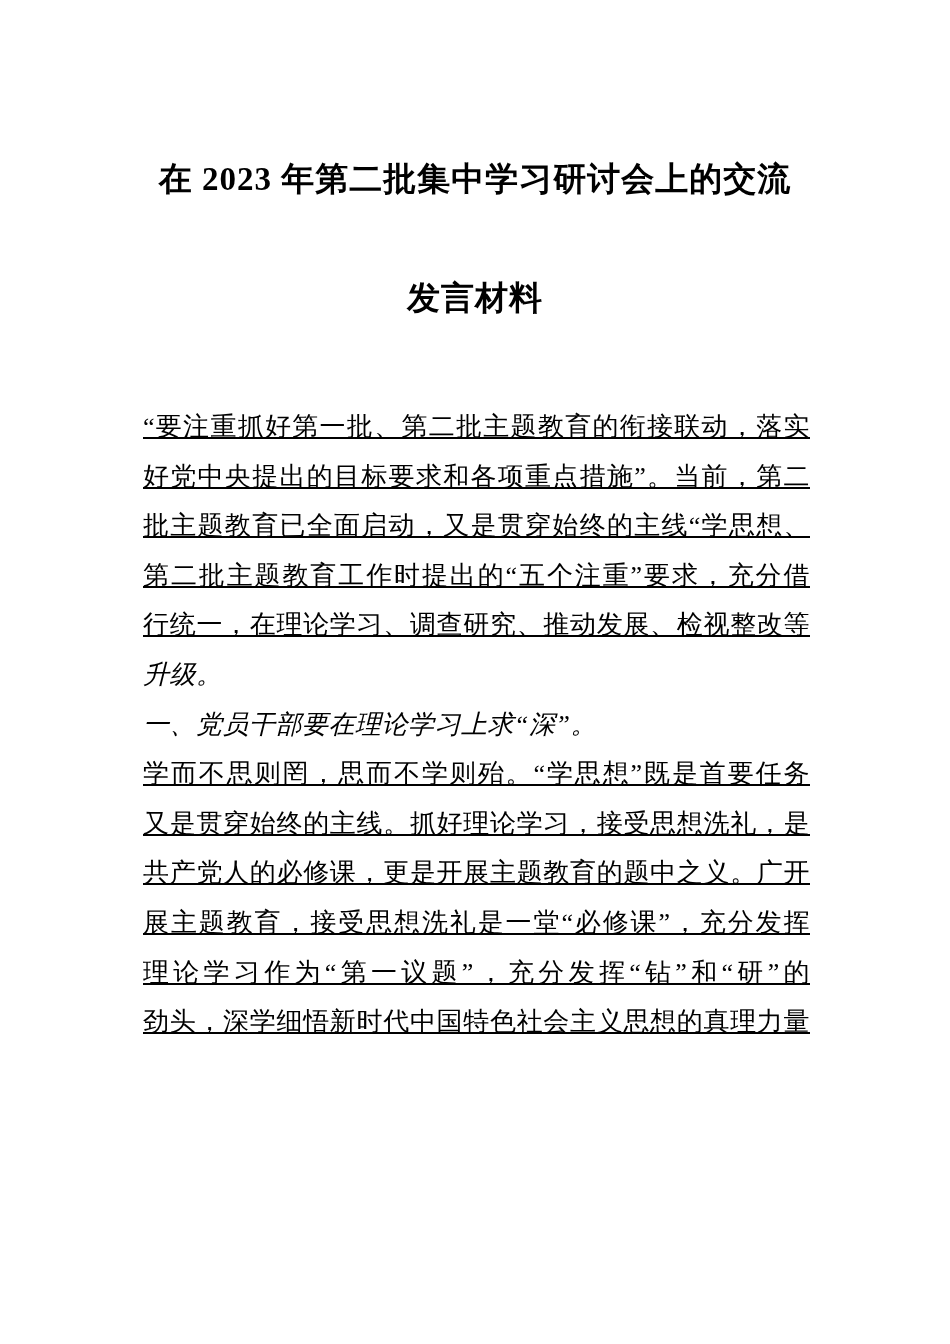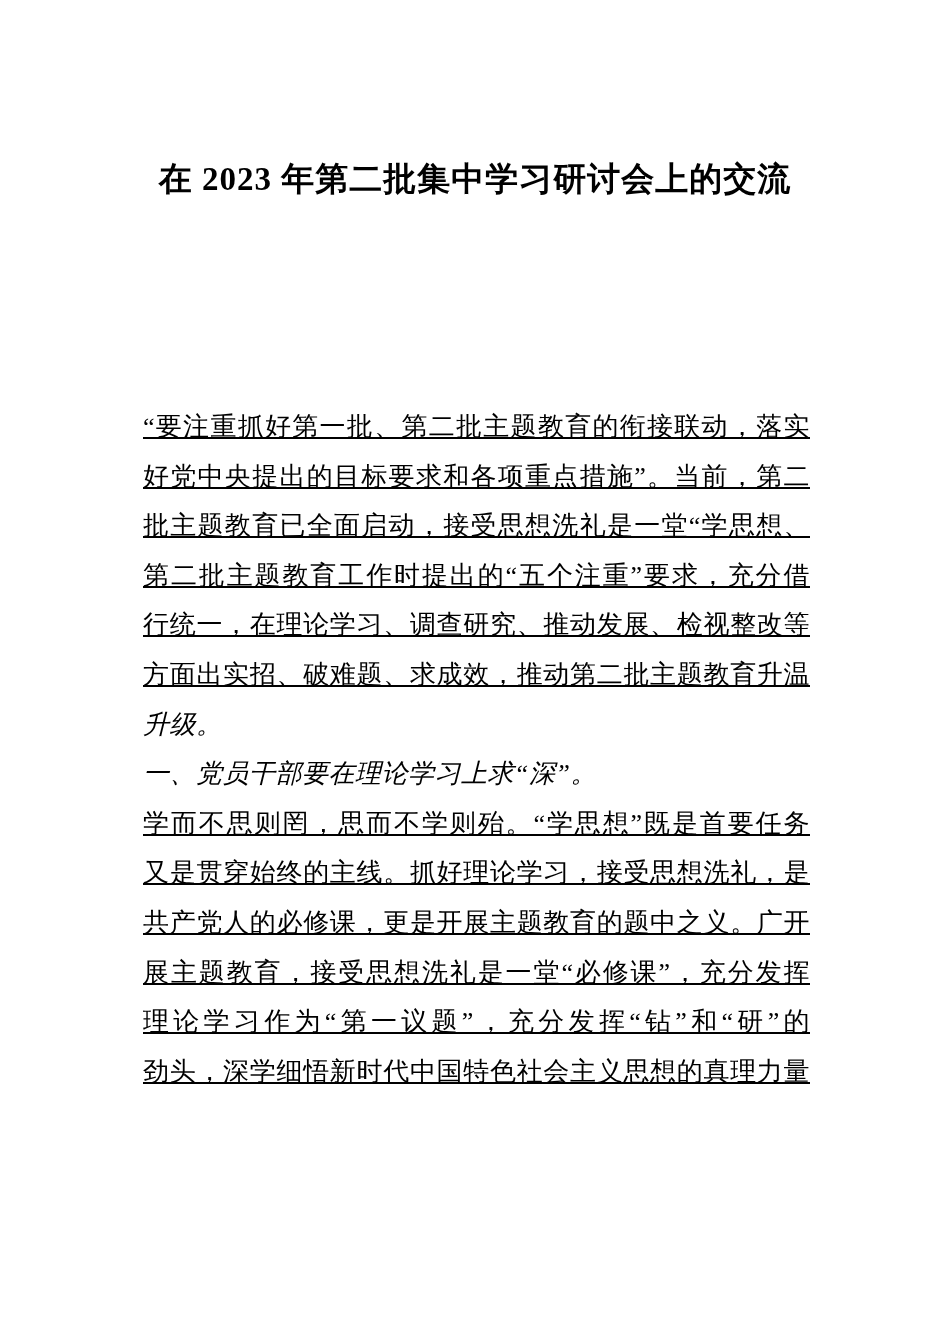--- a/index.html
+++ b/index.html
@@ -72,6 +72,7 @@
 
   <div class="doc-title">
     <div class="title-line">在 2023 年第二批集中学习研讨会上的交流</div>
+    <div class="title-line">发言材料</div>
   </div>
 
   <div class="doc-body">

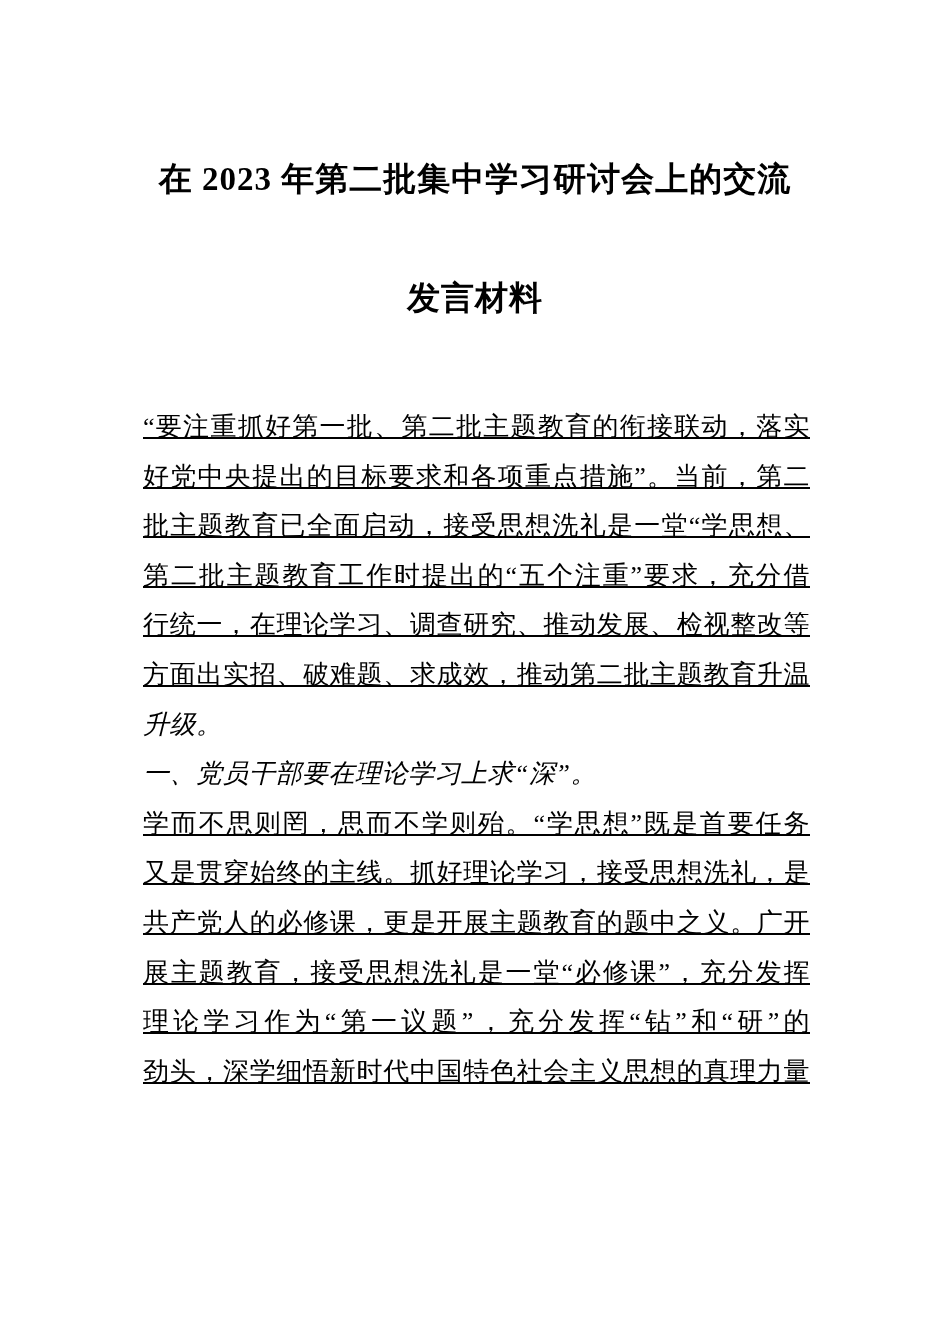--- a/index.html
+++ b/index.html
@@ -79,7 +79,7 @@
 
     <div class="bline j">“要注重抓好第一批、第二批主题教育的衔接联动，落实</div>
     <div class="bline j">好党中央提出的目标要求和各项重点措施”。当前，第二</div>
-    <div class="bline j">批主题教育已全面启动，接受思想洗礼是一堂“学思想、</div>
+    <div class="bline j">批主题教育已全面启动，又是贯穿始终的主线“学思想、</div>
     <div class="bline j">第二批主题教育工作时提出的“五个注重”要求，充分借</div>
     <div class="bline j">行统一，在理论学习、调查研究、推动发展、检视整改等</div>
     <div class="bline j">方面出实招、破难题、求成效，推动第二批主题教育升温</div>

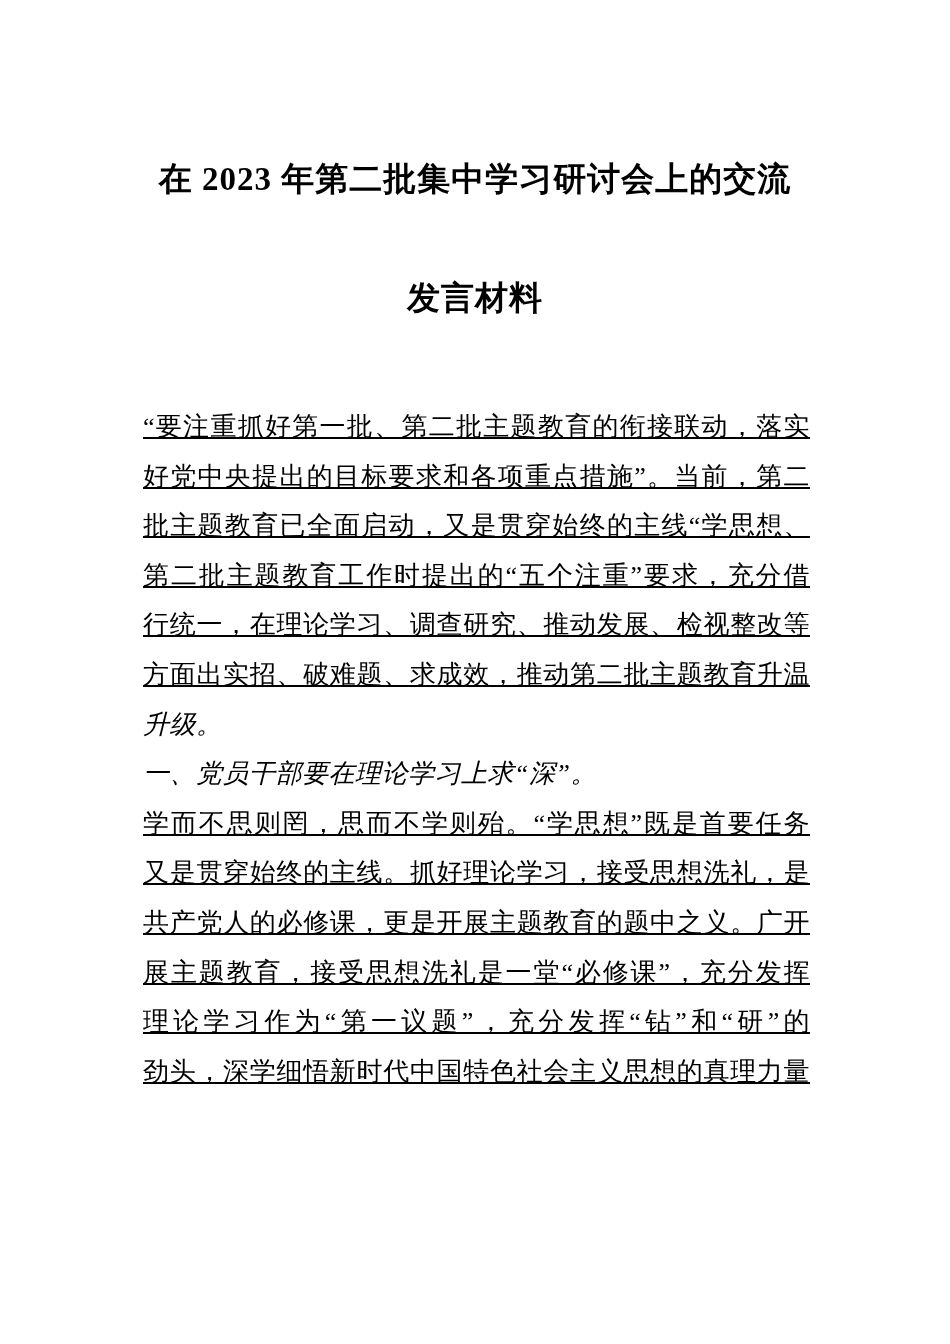--- a/index.html
+++ b/index.html
@@ -82,7 +82,6 @@
     <div class="bline j">批主题教育已全面启动，又是贯穿始终的主线“学思想、</div>
     <div class="bline j">第二批主题教育工作时提出的“五个注重”要求，充分借</div>
     <div class="bline j">行统一，在理论学习、调查研究、推动发展、检视整改等</div>
-    <div class="bline j">方面出实招、破难题、求成效，推动第二批主题教育升温</div>
     <div class="bline l">升级。</div>
 
     <div class="bline l">一、党员干部要在理论学习上求“深”。</div>

